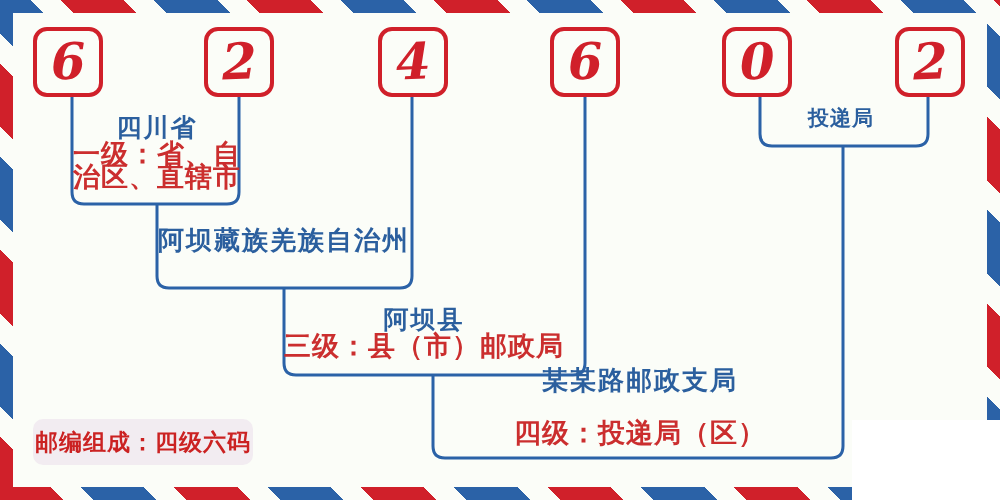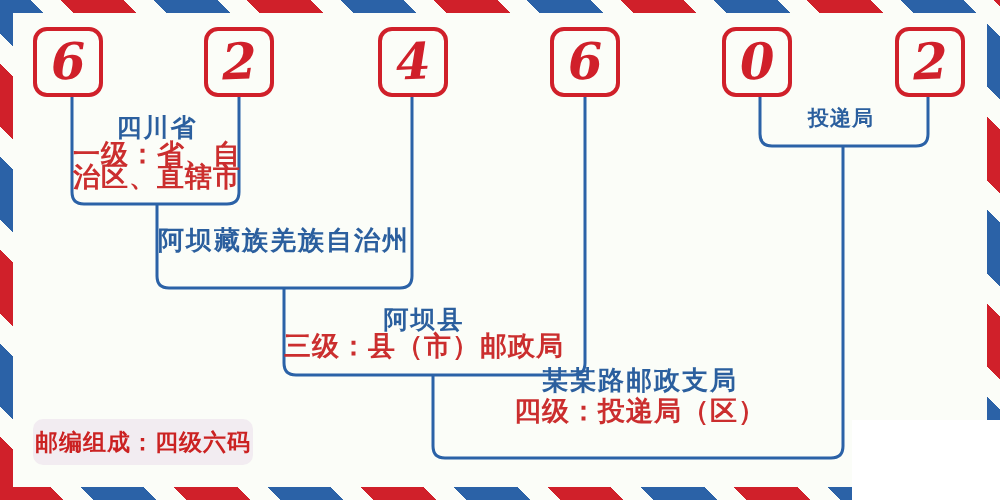--- a/index.html
+++ b/index.html
@@ -50,7 +50,7 @@
     color:#cb2e2e;font-weight:bold;font-size:27px;line-height:23px;
     letter-spacing:1px;
   }
-  .label-desc.gap{margin-top:4px;}
+  .label-desc.gap{margin-top:26px;}
   
   .badge{
     position:absolute;left:33px;top:419px;width:220px;height:46px;

